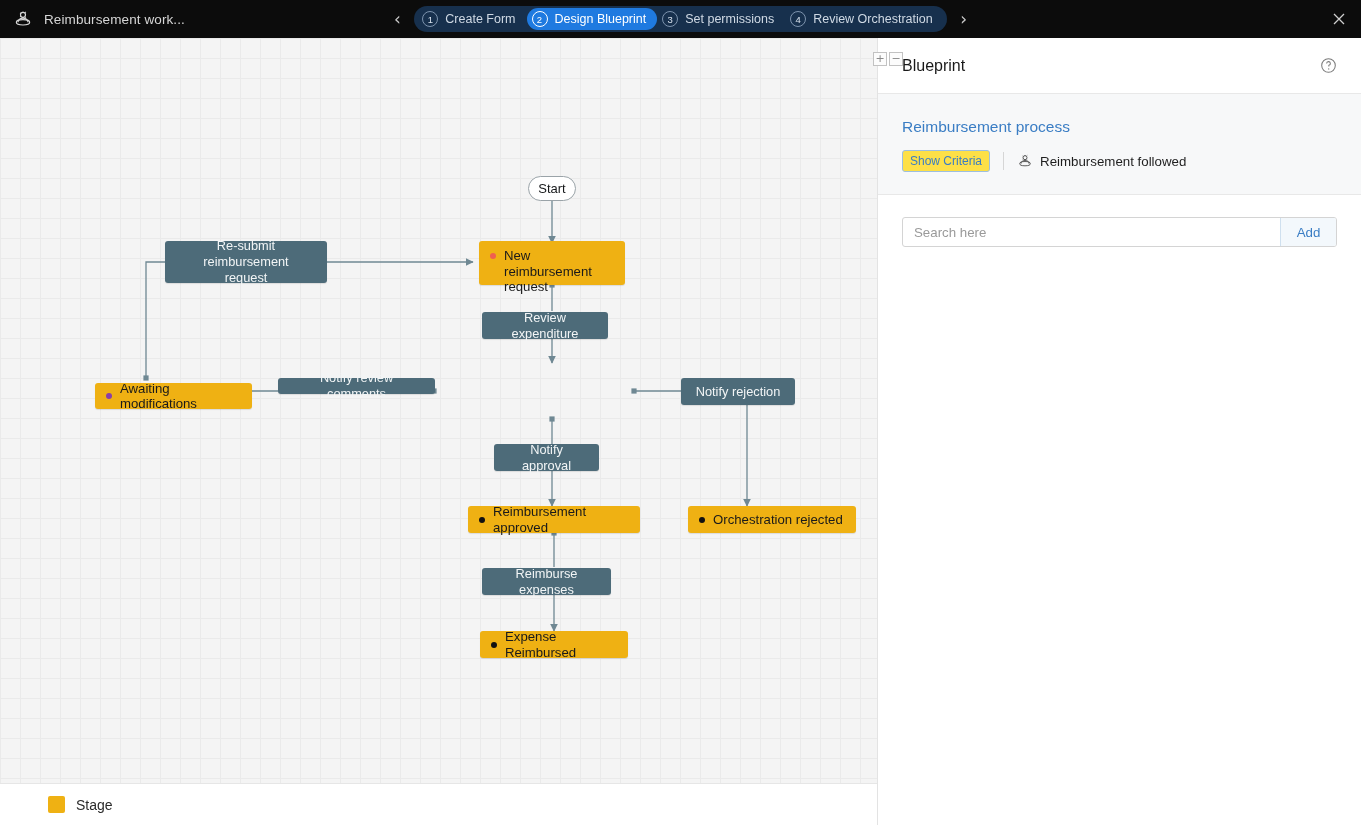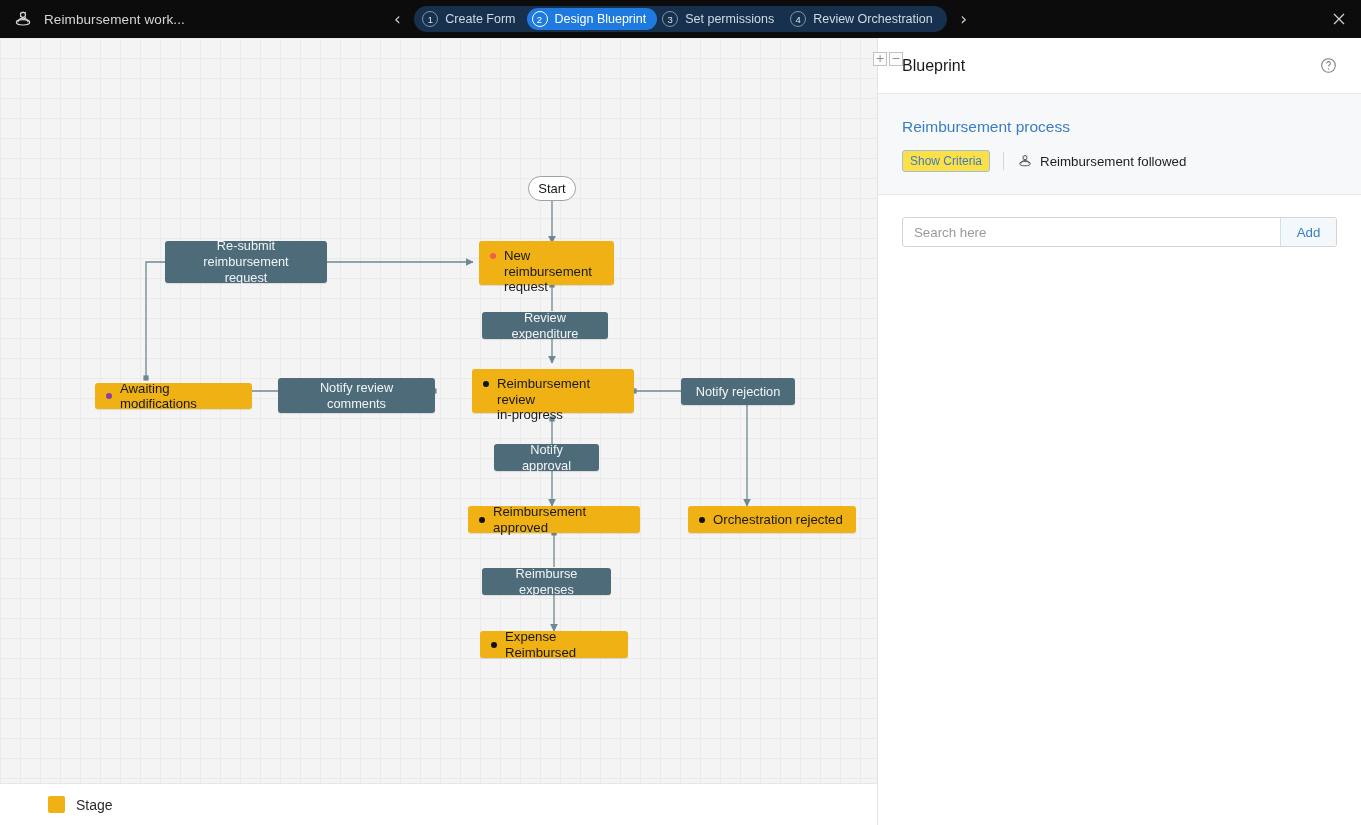--- a/index.html
+++ b/index.html
@@ -297,7 +297,7 @@
 
   <div class="node start-node" style="left:528px; top:138px; width:48px;">Start</div>
 
-  <div class="node stage two-line" style="left:479px; top:203px; width:135px; height:44px;">
+  <div class="node stage two-line" style="left:479px; top:203px; width:146px; height:44px;">
     <span class="dot red"></span>
     <span style="white-space:pre-line">New reimbursement
 request</span>

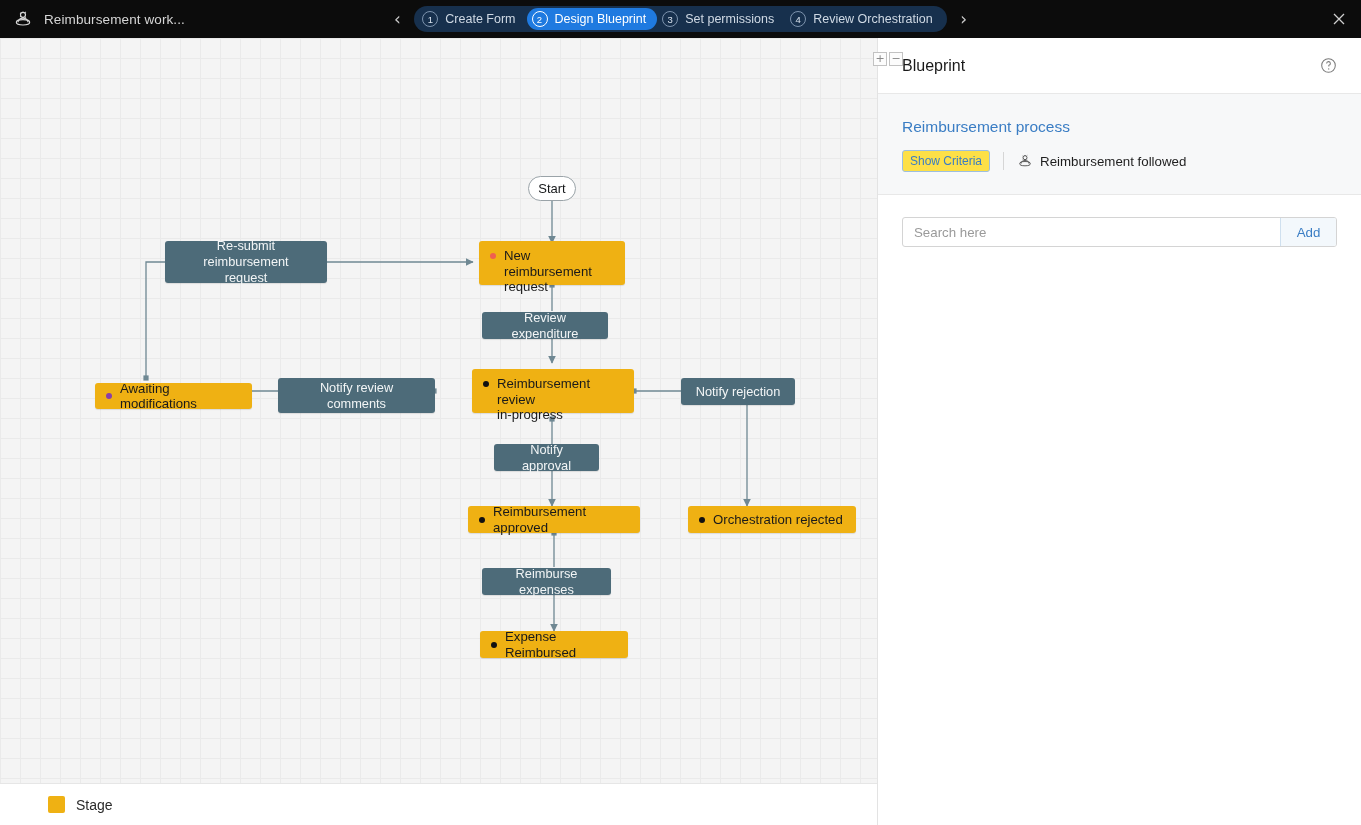--- a/index.html
+++ b/index.html
@@ -318,7 +318,7 @@
 in-progress</span>
   </div>
 
-  <div class="node transition" style="left:278px; top:340px; width:157px; height:35px;">
+  <div class="node transition" style="left:278px; top:340px; width:157px; height:16px;">
     <span>Notify review comments</span>
   </div>
 

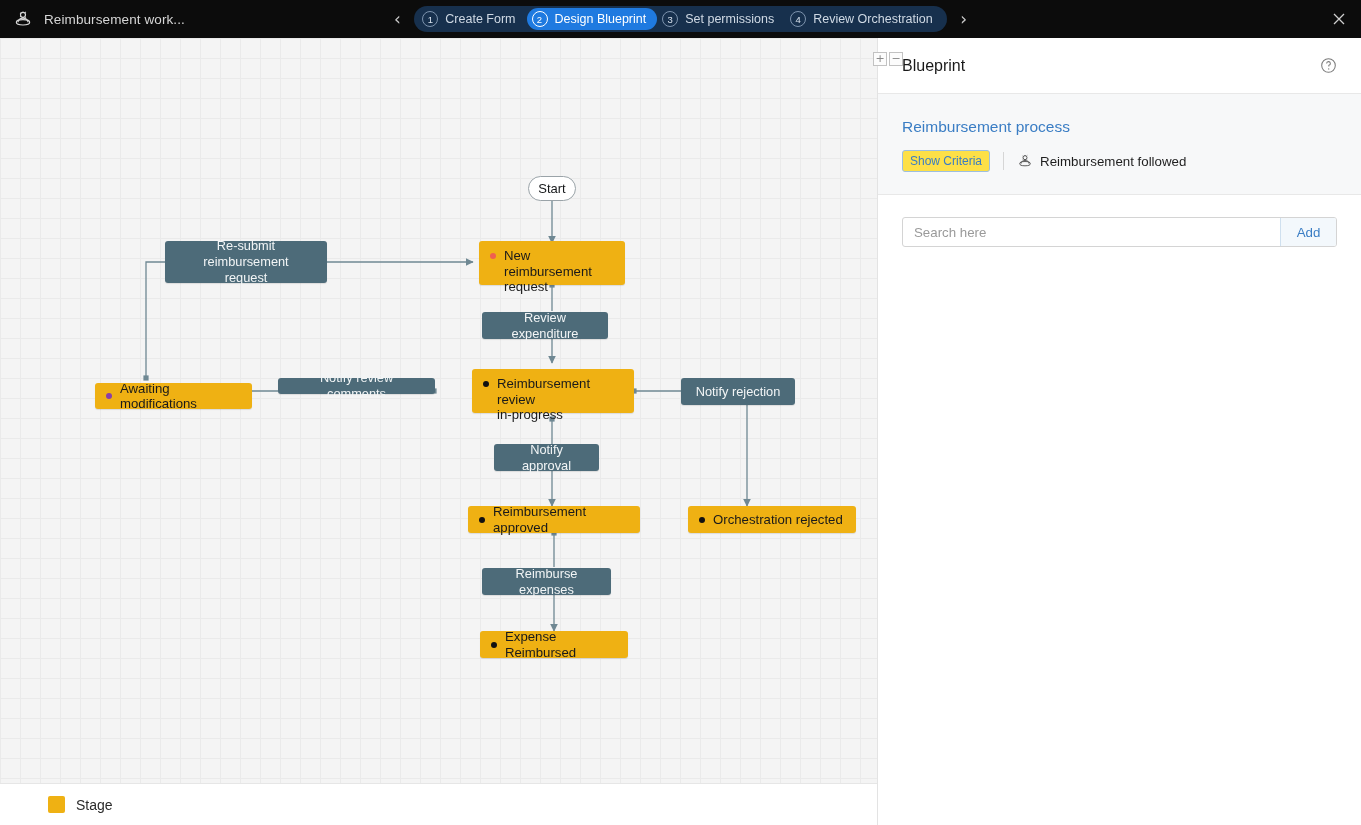--- a/index.html
+++ b/index.html
@@ -312,11 +312,6 @@
     <span>Review expenditure</span>
   </div>
 
-  <div class="node stage two-line" style="left:472px; top:331px; width:162px; height:44px;">
-    <span class="dot"></span>
-    <span style="white-space:pre-line">Reimbursement review
-in-progress</span>
-  </div>
 
   <div class="node transition" style="left:278px; top:340px; width:157px; height:16px;">
     <span>Notify review comments</span>

